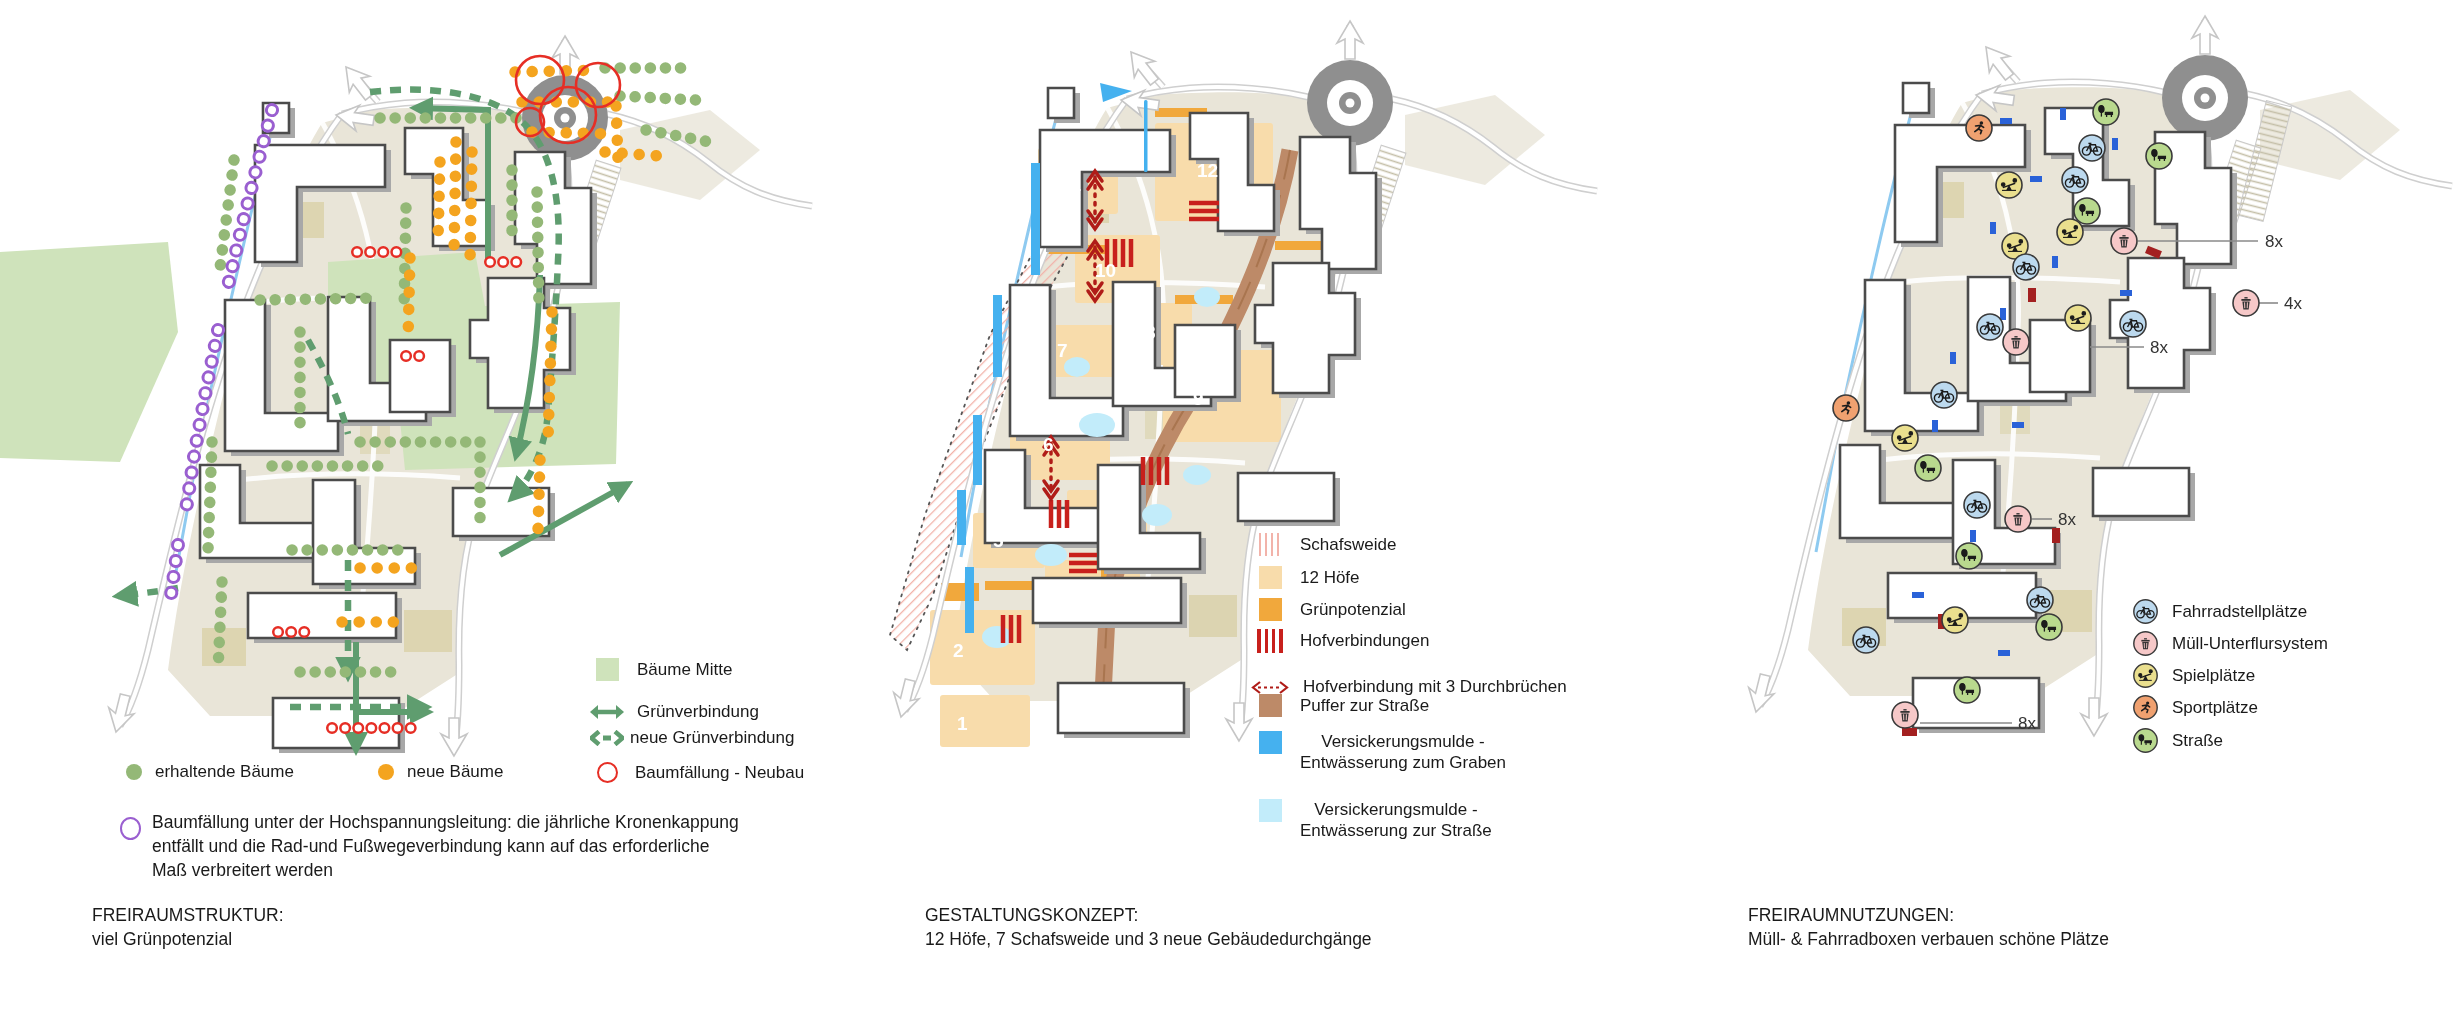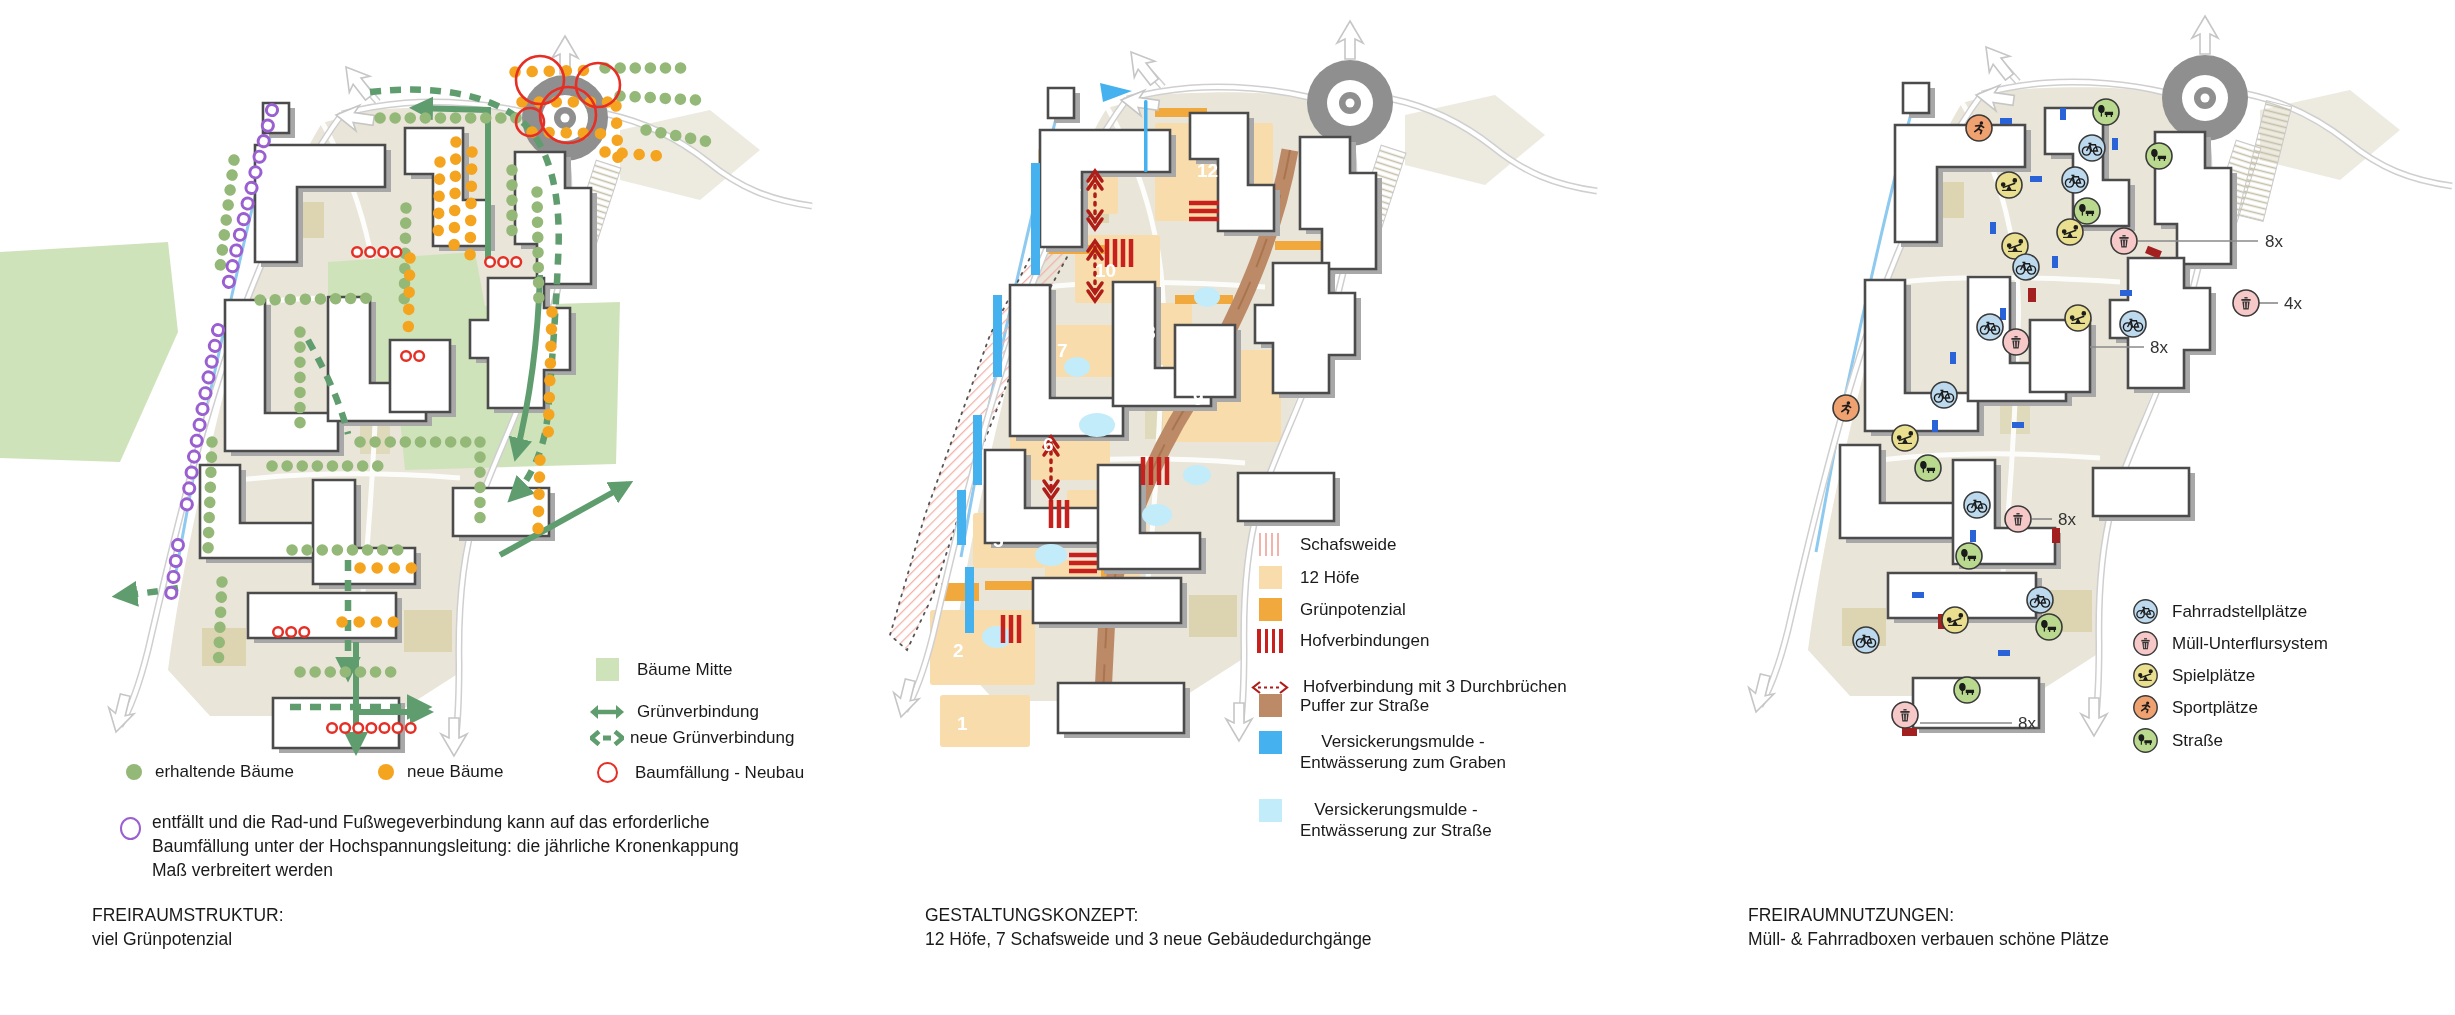--- a/index.html
+++ b/index.html
@@ -546,8 +546,8 @@
 
 <span class="note-marker" style="left:120px;top:817px;"></span>
 <div class="note" style="left:152px;top:810px;">
+  <div>Baumfällung unter der Hochspannungsleitung: die jährliche Kronenkappung</div>
   <div>entfällt und die Rad-und Fußwegeverbindung kann auf das erforderliche</div>
-  <div>Baumfällung unter der Hochspannungsleitung: die jährliche Kronenkappung</div>
   <div>Maß verbreitert werden</div>
 </div>
 

